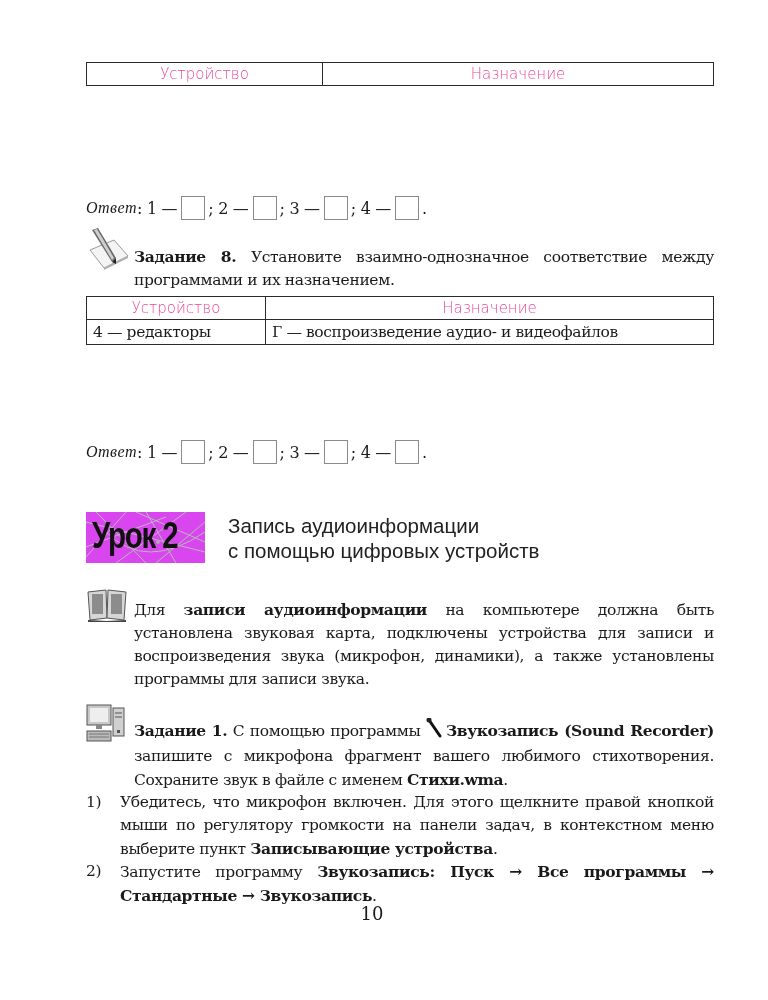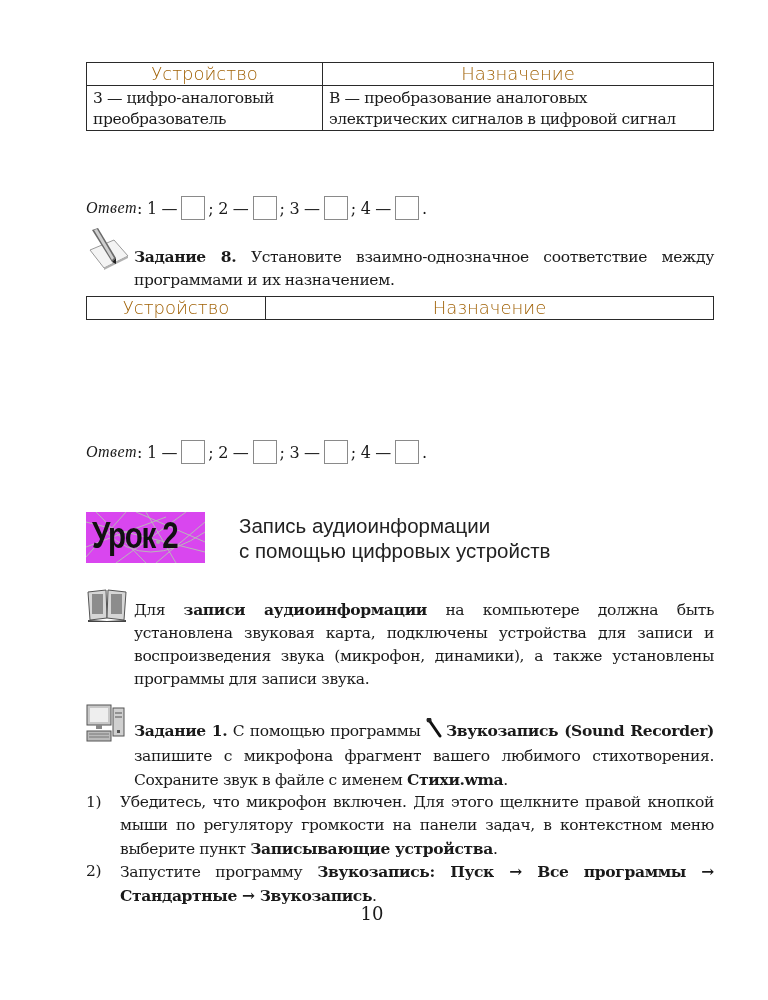--- a/index.html
+++ b/index.html
@@ -9,7 +9,7 @@
   table.grid { position: absolute; left: 86px; width: 628px; border-collapse: collapse; }
   table.grid td, table.grid th { border: 1.3px solid #2a2a2a; padding: 0 6px; vertical-align: top; }
   table.grid th { font-family: "DejaVu Sans", "Liberation Sans", sans-serif; font-weight: 300;
-                  font-size: 18px; color: #a16207; height: 22px; line-height: 22px; text-align: center; }
+                  font-size: 15px; color: #ec4899; height: 22px; line-height: 22px; text-align: center; }
   table.grid td { font-size: 15.5px; line-height: 21px; letter-spacing: -0.4px; }
   #t1 { top: 62px; }
   #t1 th { height: 22px; }

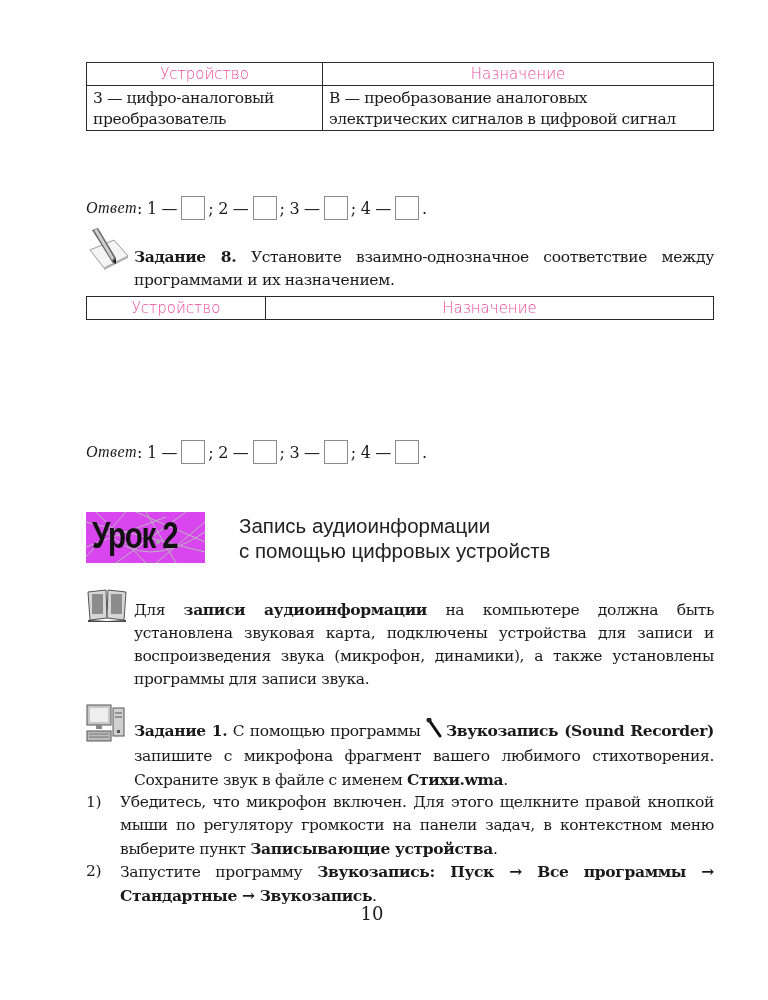--- a/index.html
+++ b/index.html
@@ -50,10 +50,6 @@
       <tr>
     <th>Устройство</th>
     <th>Назначение</th>
-  </tr>
-  <tr>
-    <td>3 — цифро-аналоговый преобразователь</td>
-    <td>В — преобразование аналоговых электрических сигналов в цифровой сигнал</td>
   </tr>
 </tbody>
   </table>

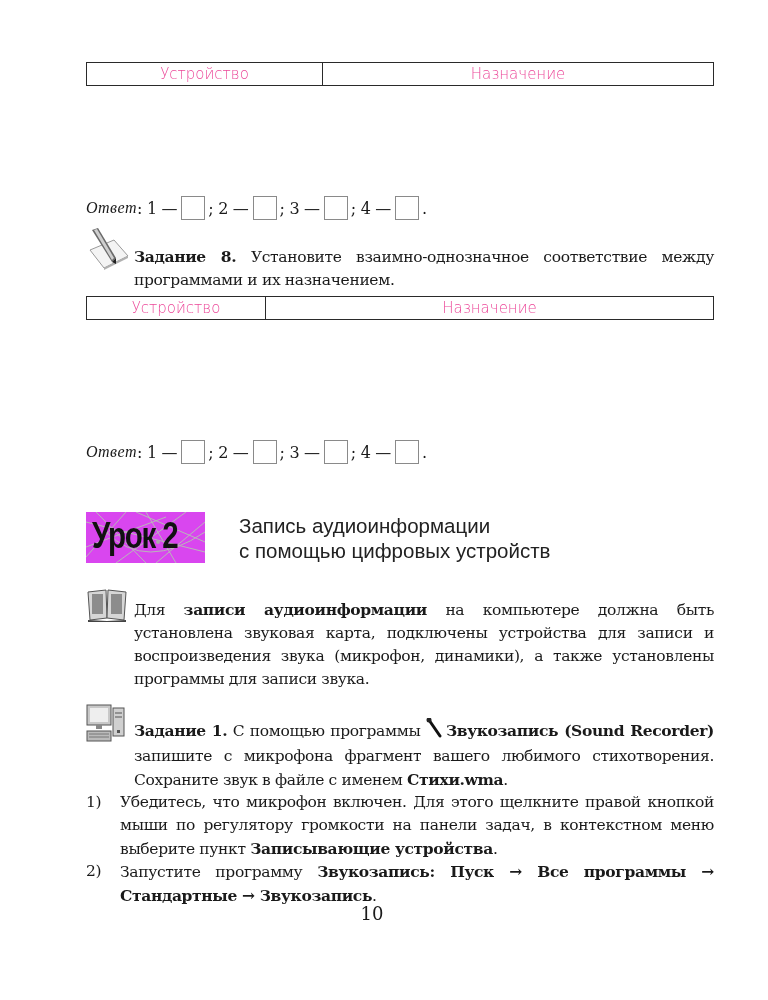--- a/index.html
+++ b/index.html
@@ -85,6 +85,10 @@
     <th>Устройство</th>
     <th>Назначение</th>
   </tr>
+  <tr>
+    <td>4 — редакторы</td>
+    <td>Г — воспроизведение аудио- и видеофайлов</td>
+  </tr>
 </tbody>
   </table>
 

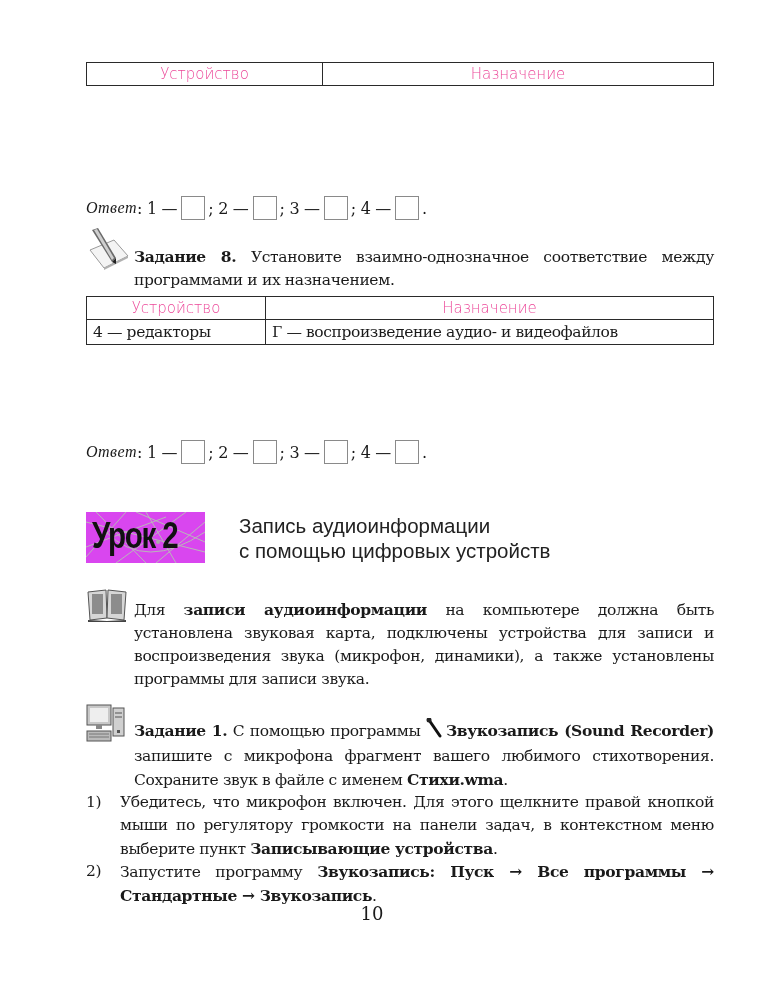--- a/index.html
+++ b/index.html
@@ -31,7 +31,7 @@
          font-weight: bold; font-size: 36px; letter-spacing: -1.5px; color: #111; transform: scaleX(0.82);
          transform-origin: left top; white-space: nowrap; }
   .lesson-title { left: 228px; top: 513px; font-family: "Liberation Sans", sans-serif; font-size: 20.5px;
-         line-height: 25px; color: #222; margin-left: 11px; }
+         line-height: 25px; color: #222; }
   .list-item { position: absolute; left: 86px; width: 628px; font-size: 15.5px; line-height: 23px;
          letter-spacing: -0.35px; }
   .list-item .num { position: absolute; left: 0; top: 0; }

